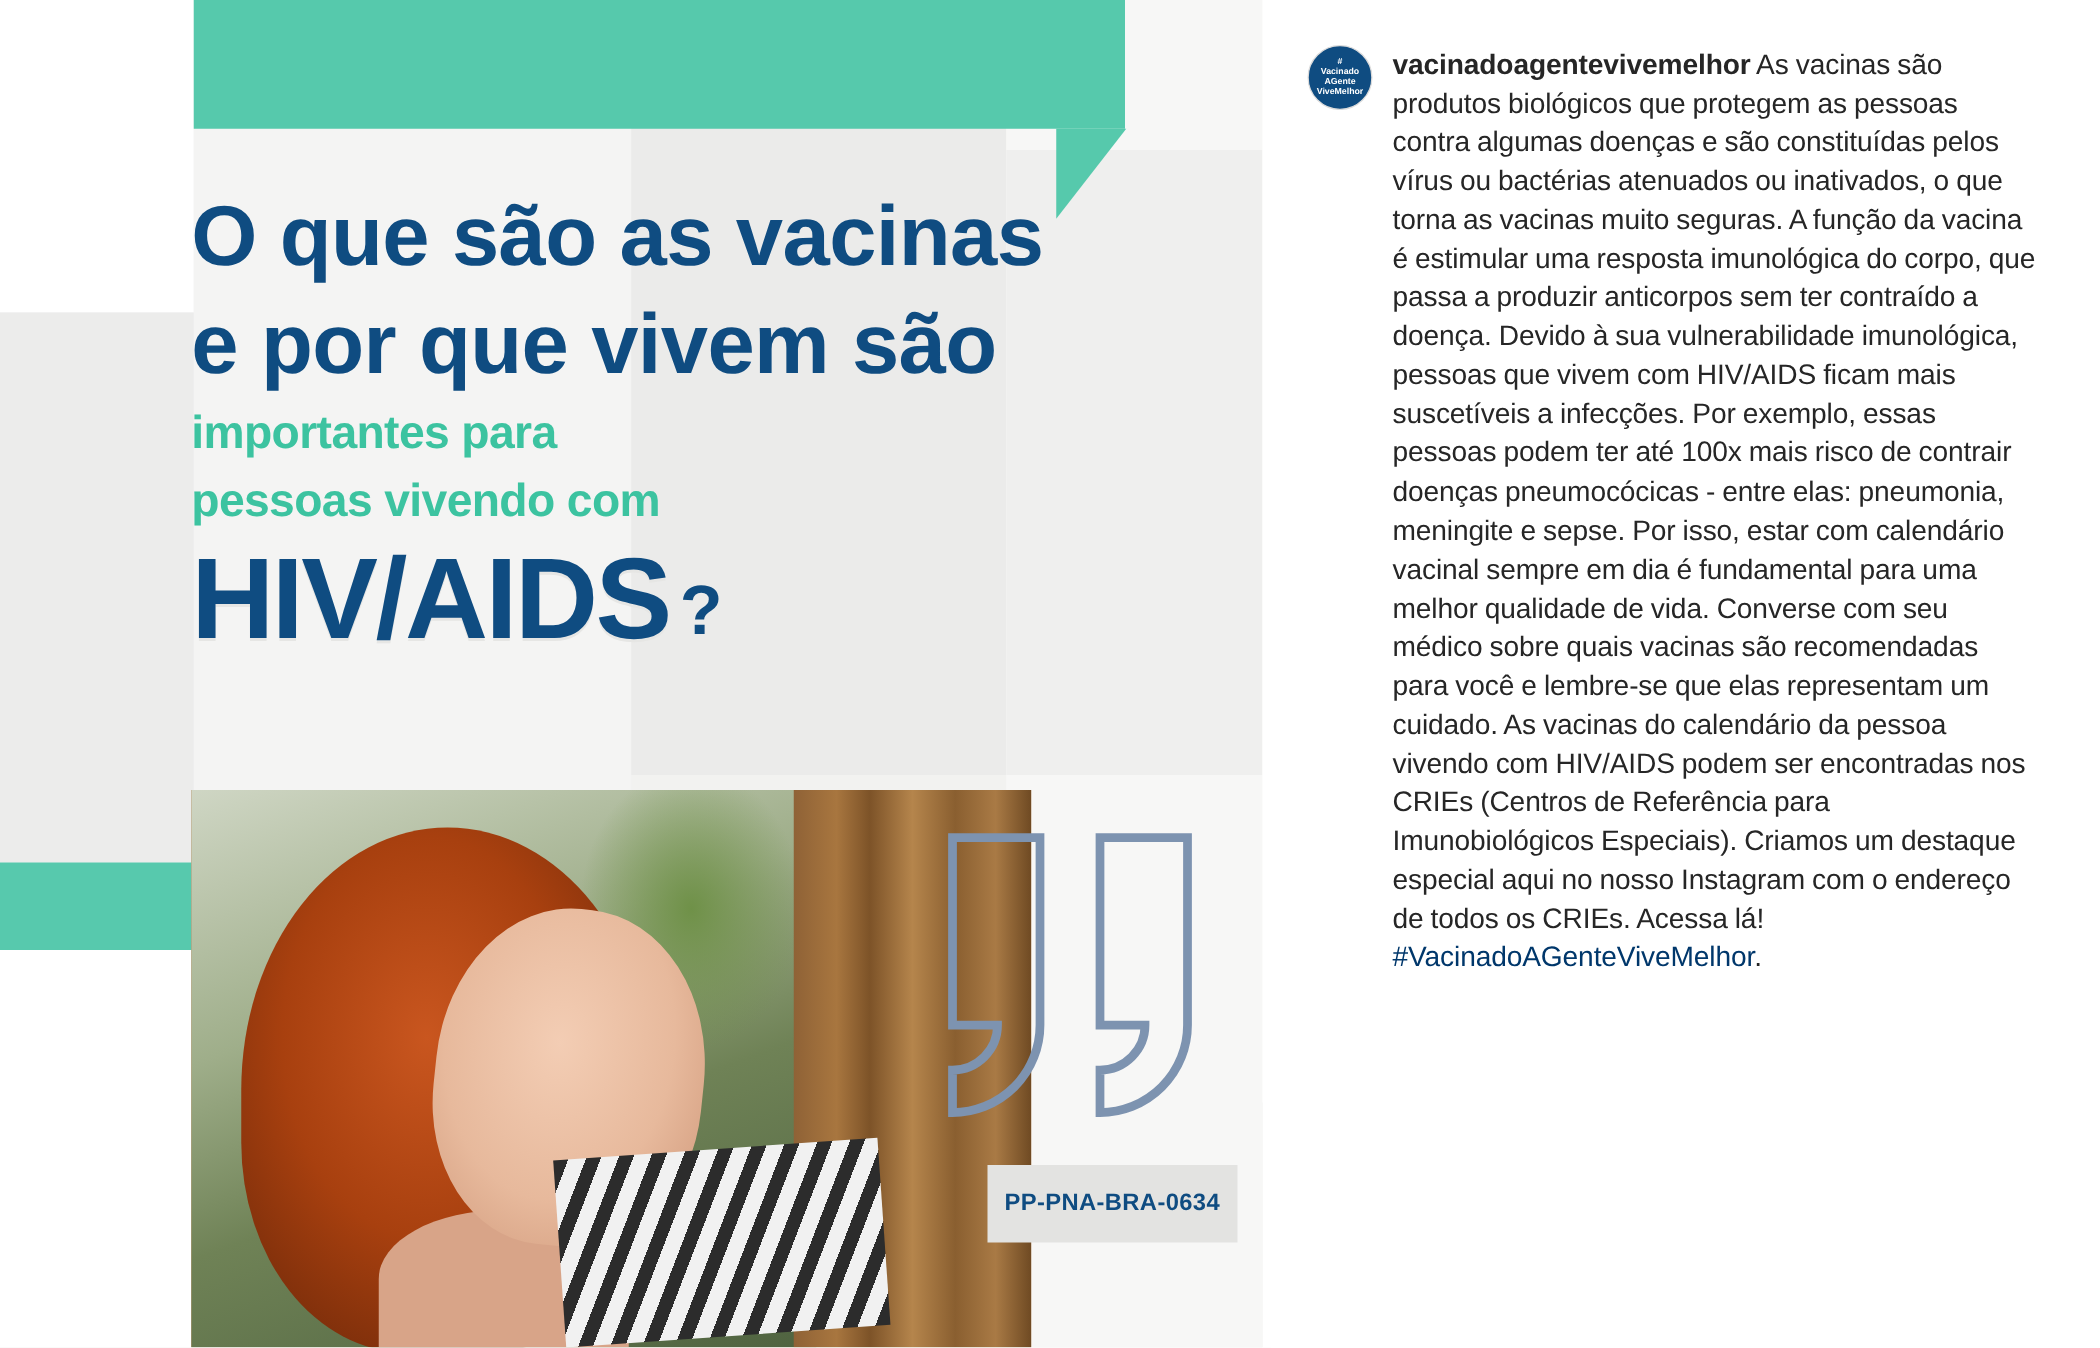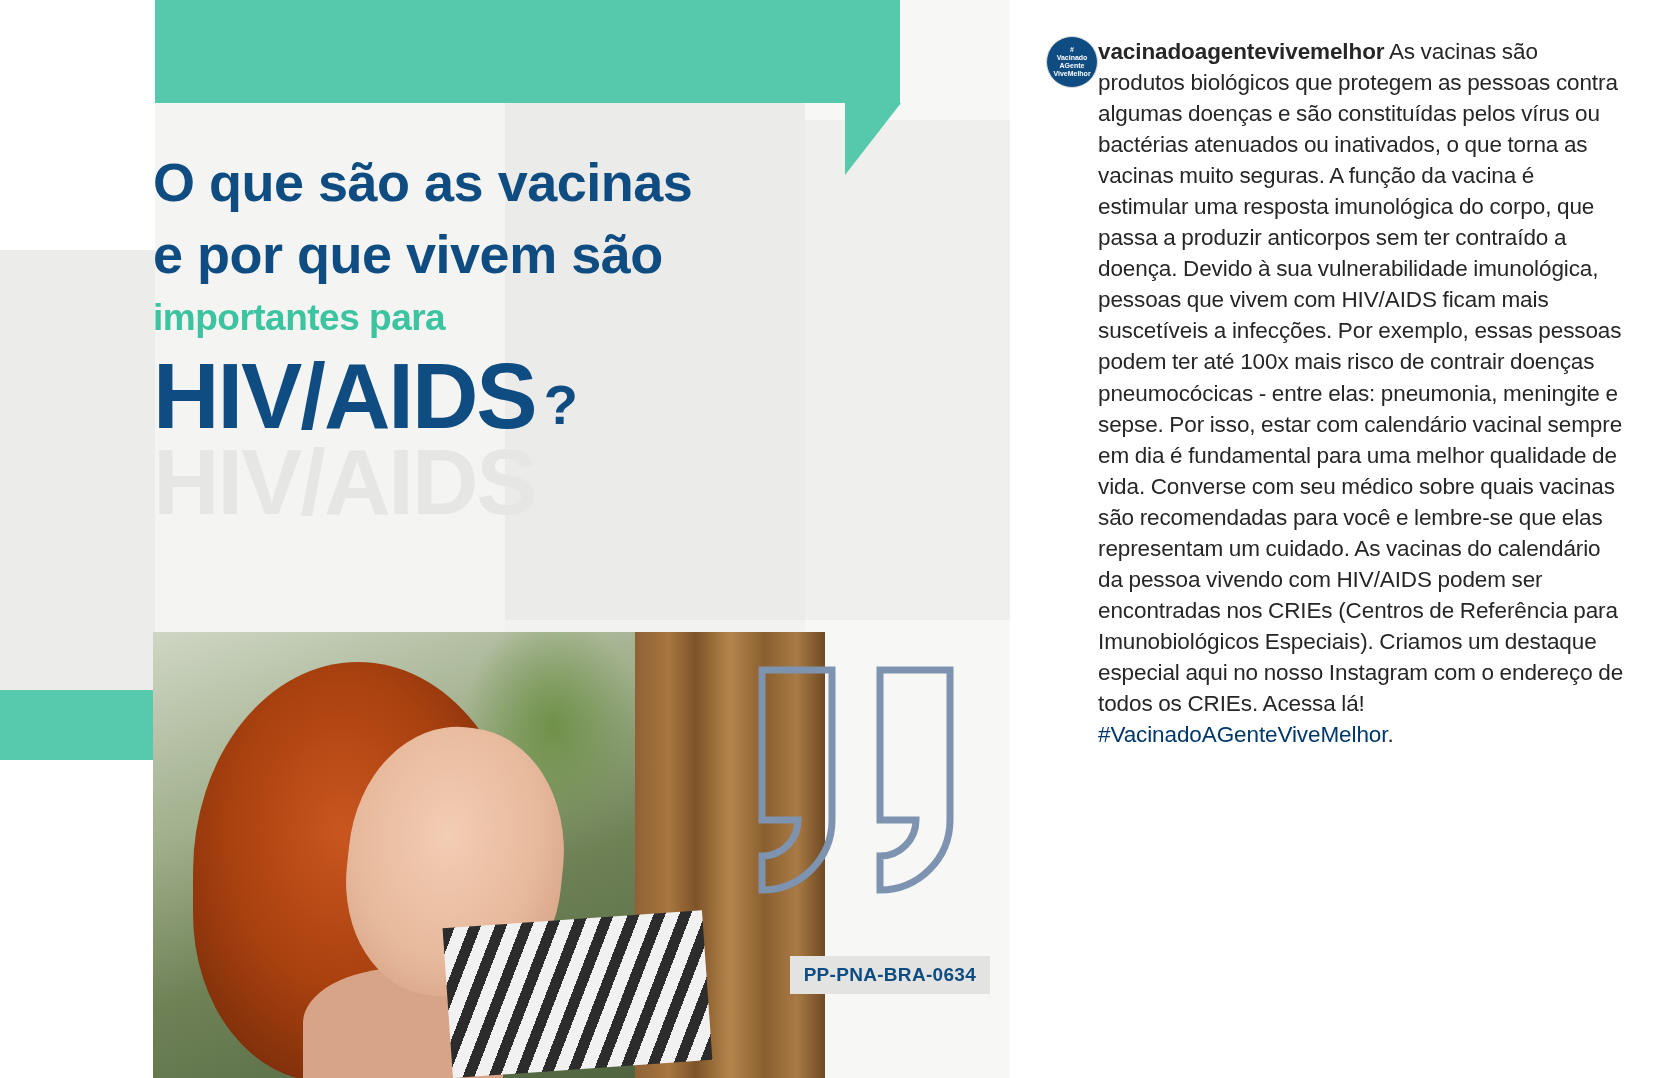--- a/index.html
+++ b/index.html
@@ -200,6 +200,7 @@
     background: #ffffff;
     padding: 36px 50px 0 36px;
     display: flex;
+    gap: 16px;
   }
   .avatar {
     flex: 0 0 52px;

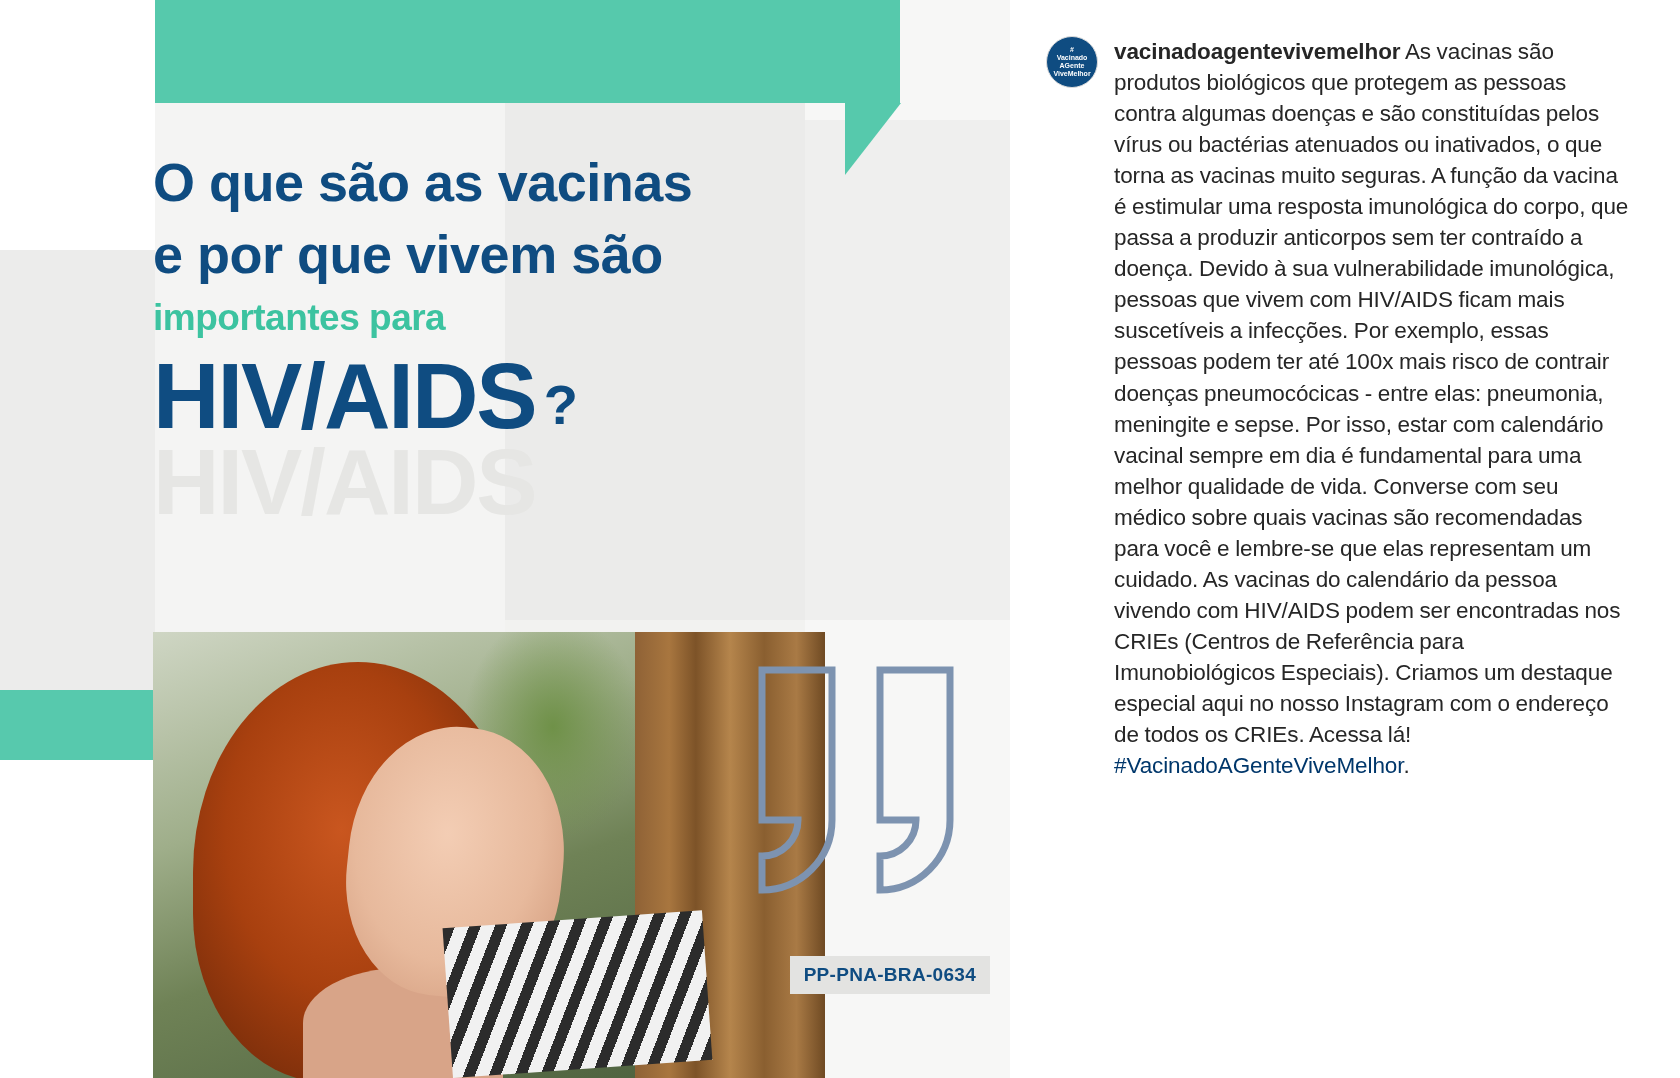--- a/index.html
+++ b/index.html
@@ -86,7 +86,7 @@
   }
   .line1, .line2 {
     color: #0f4c81;
-    font-size: 54px;
+    font-size: 68px;
     margin-bottom: 18px;
   }
   .line3, .line4 {

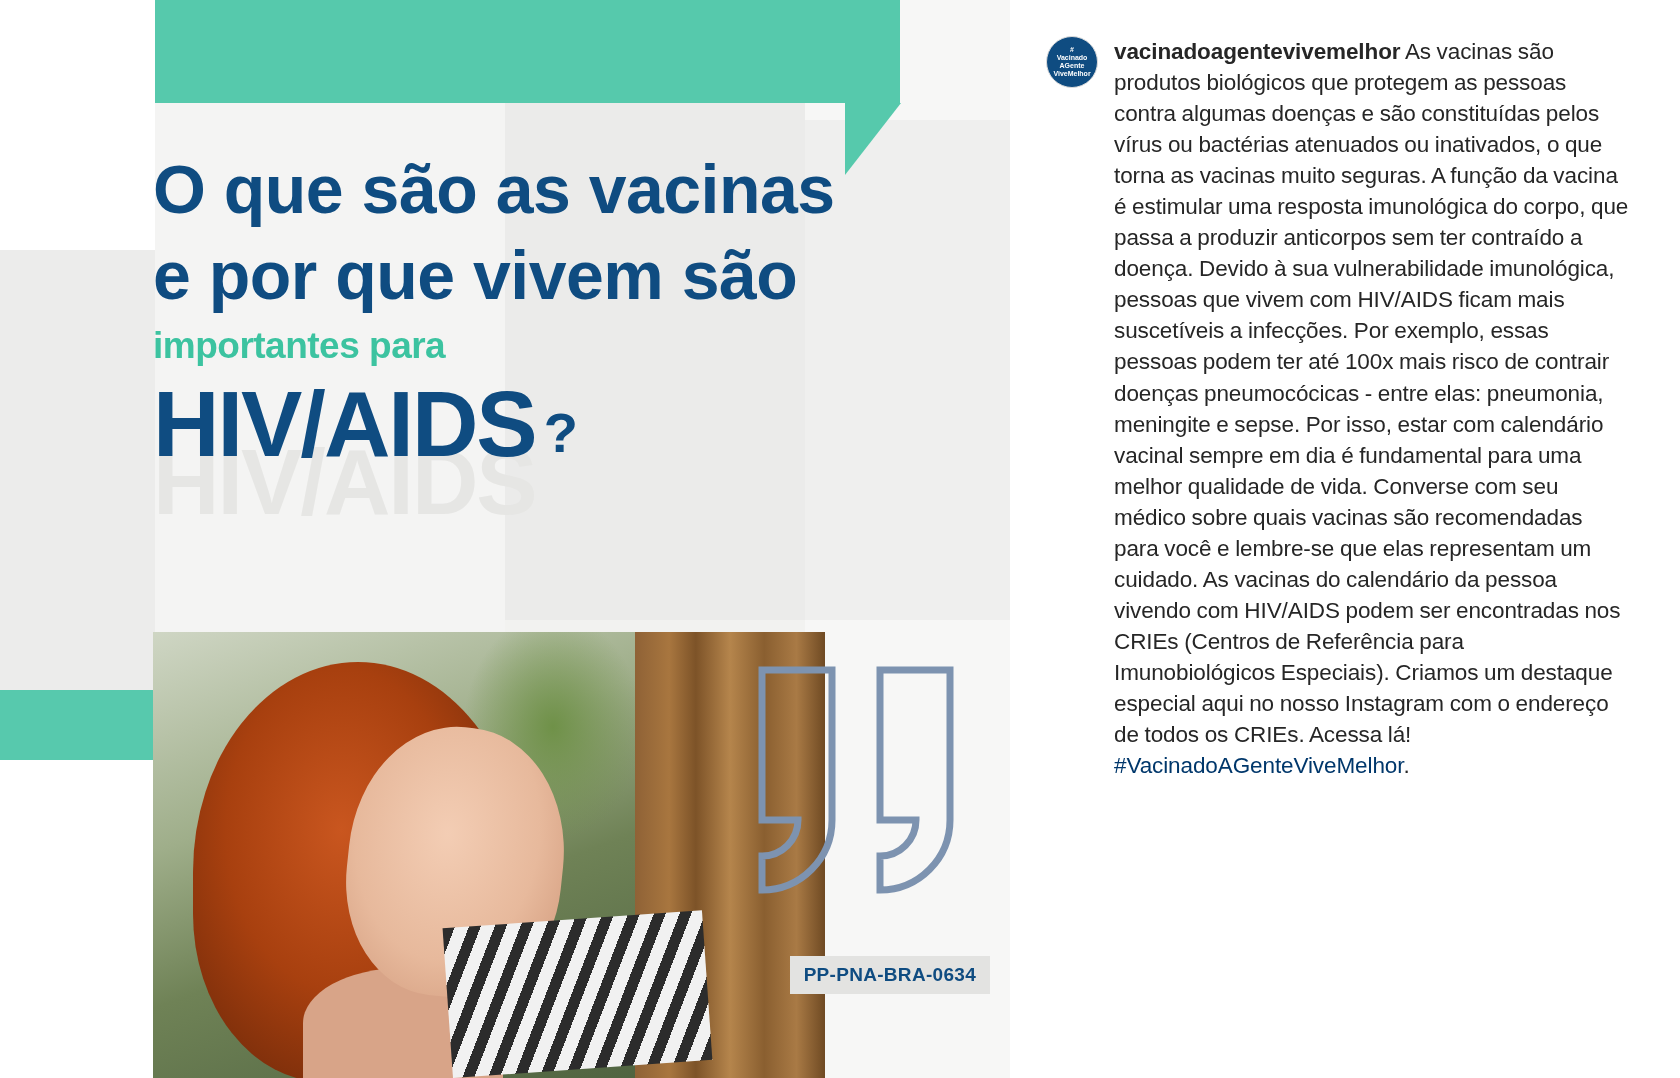--- a/index.html
+++ b/index.html
@@ -265,6 +265,7 @@
       <div class="line line1">O que são as vacinas</div>
       <div class="line line2">e por que vivem são</div>
       <div class="line line3">importantes para</div>
+      <div class="line line4">pessoas vivendo com</div>
       <div class="line line5">
         <span class="hiv-big">HIV/AIDS</span>
         <span class="qmark">?</span>

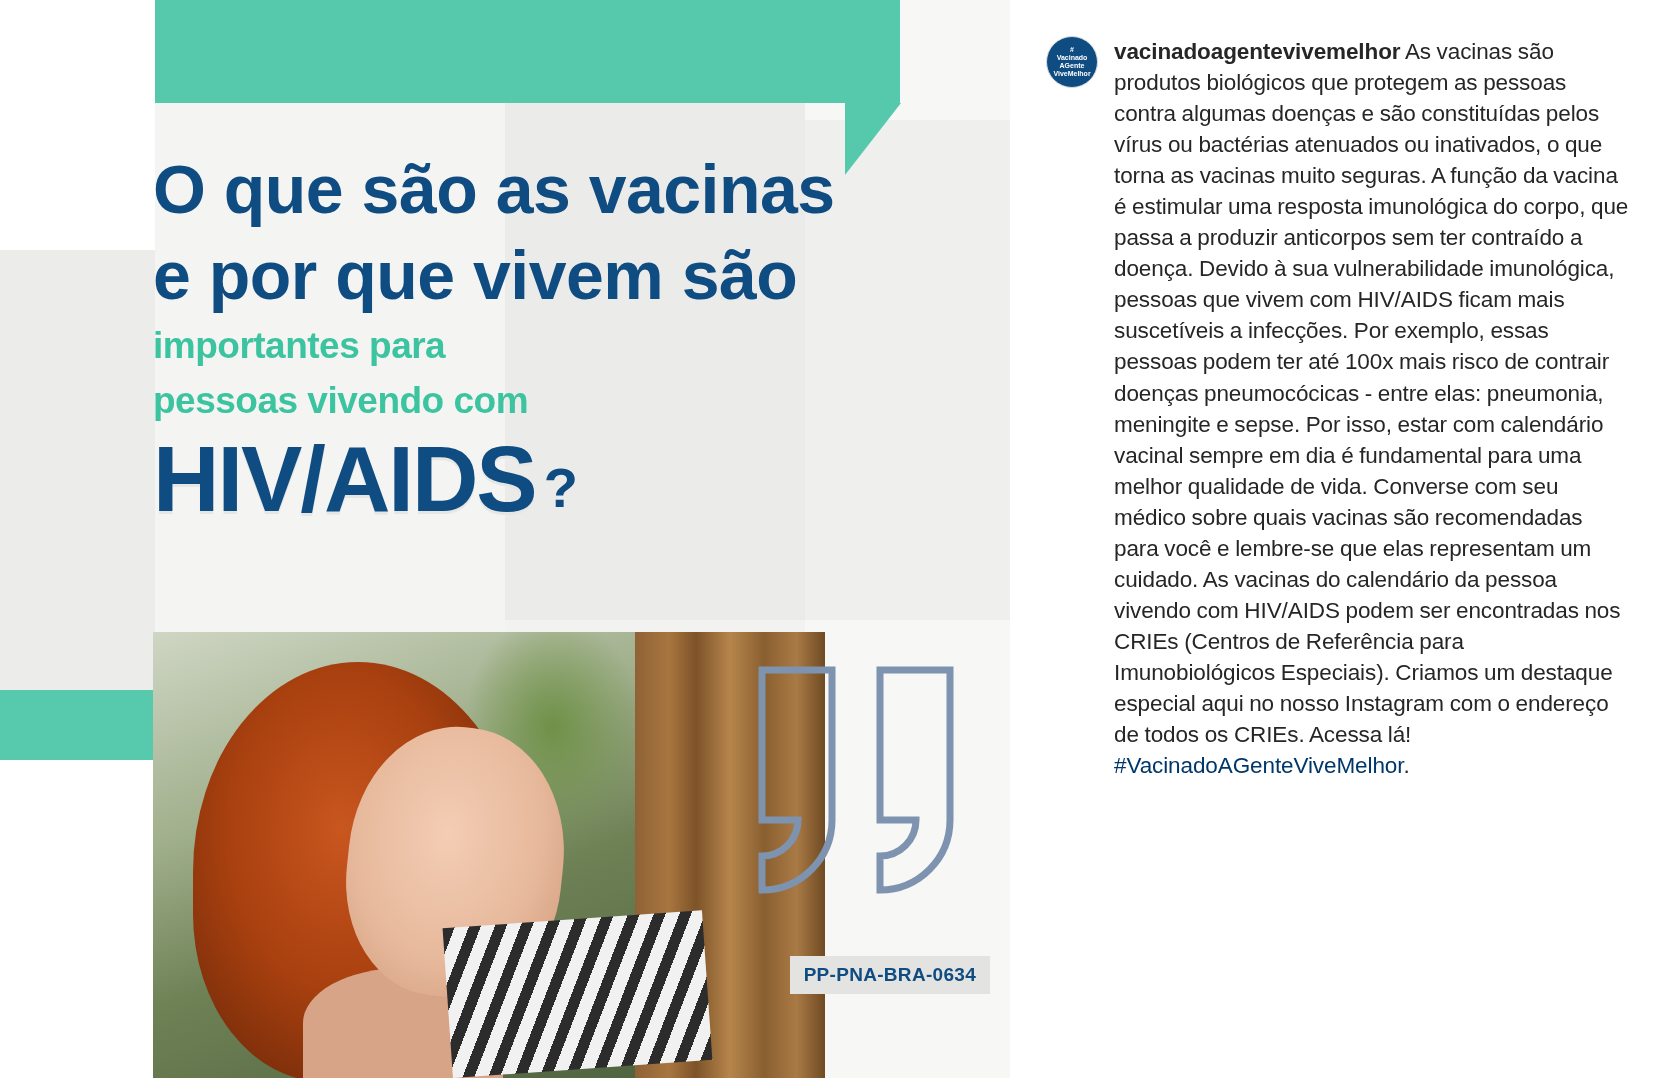--- a/index.html
+++ b/index.html
@@ -187,7 +187,7 @@
     color: #0f4c81;
     font-size: 19px;
     font-weight: bold;
-    padding: 8px 14px;
+    padding: 20px 14px;
     letter-spacing: 0.3px;
     z-index: 5;
   }

